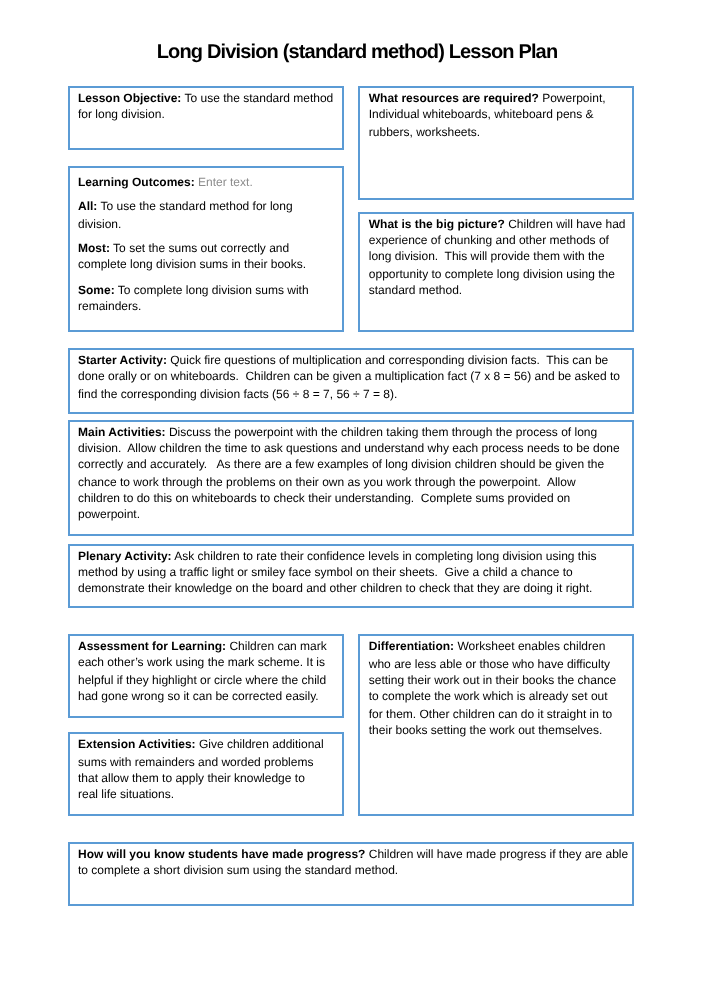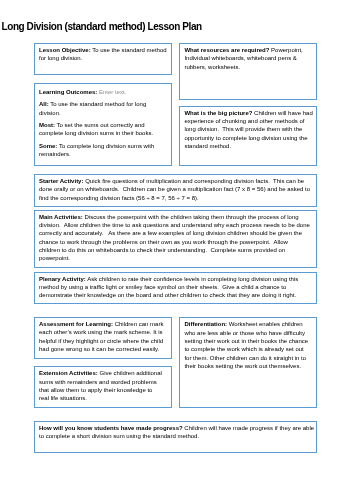--- a/index.html
+++ b/index.html
@@ -6,7 +6,7 @@
   html,body{margin:0;padding:0;background:#ffffff;}
   body{width:354px;height:500px;font-family:"Liberation Sans",sans-serif;color:#000000;}
   .page{position:relative;filter:opacity(1);width:354px;height:500px;background:#ffffff;overflow:hidden;}
-  .doc-title{position:absolute;left:1.5px;top:21.5px;width:354px;
+  .doc-title{position:absolute;left:1.5px;top:21.5px;width:354px;text-align:center;
              font-weight:bold;font-size:10px;line-height:10px;letter-spacing:-0.42px;color:#000000;}
   .cell{position:absolute;border:1px solid #5b9bd5;background:#ffffff;box-sizing:border-box;
         padding:2px 4px 3px 4px;}

